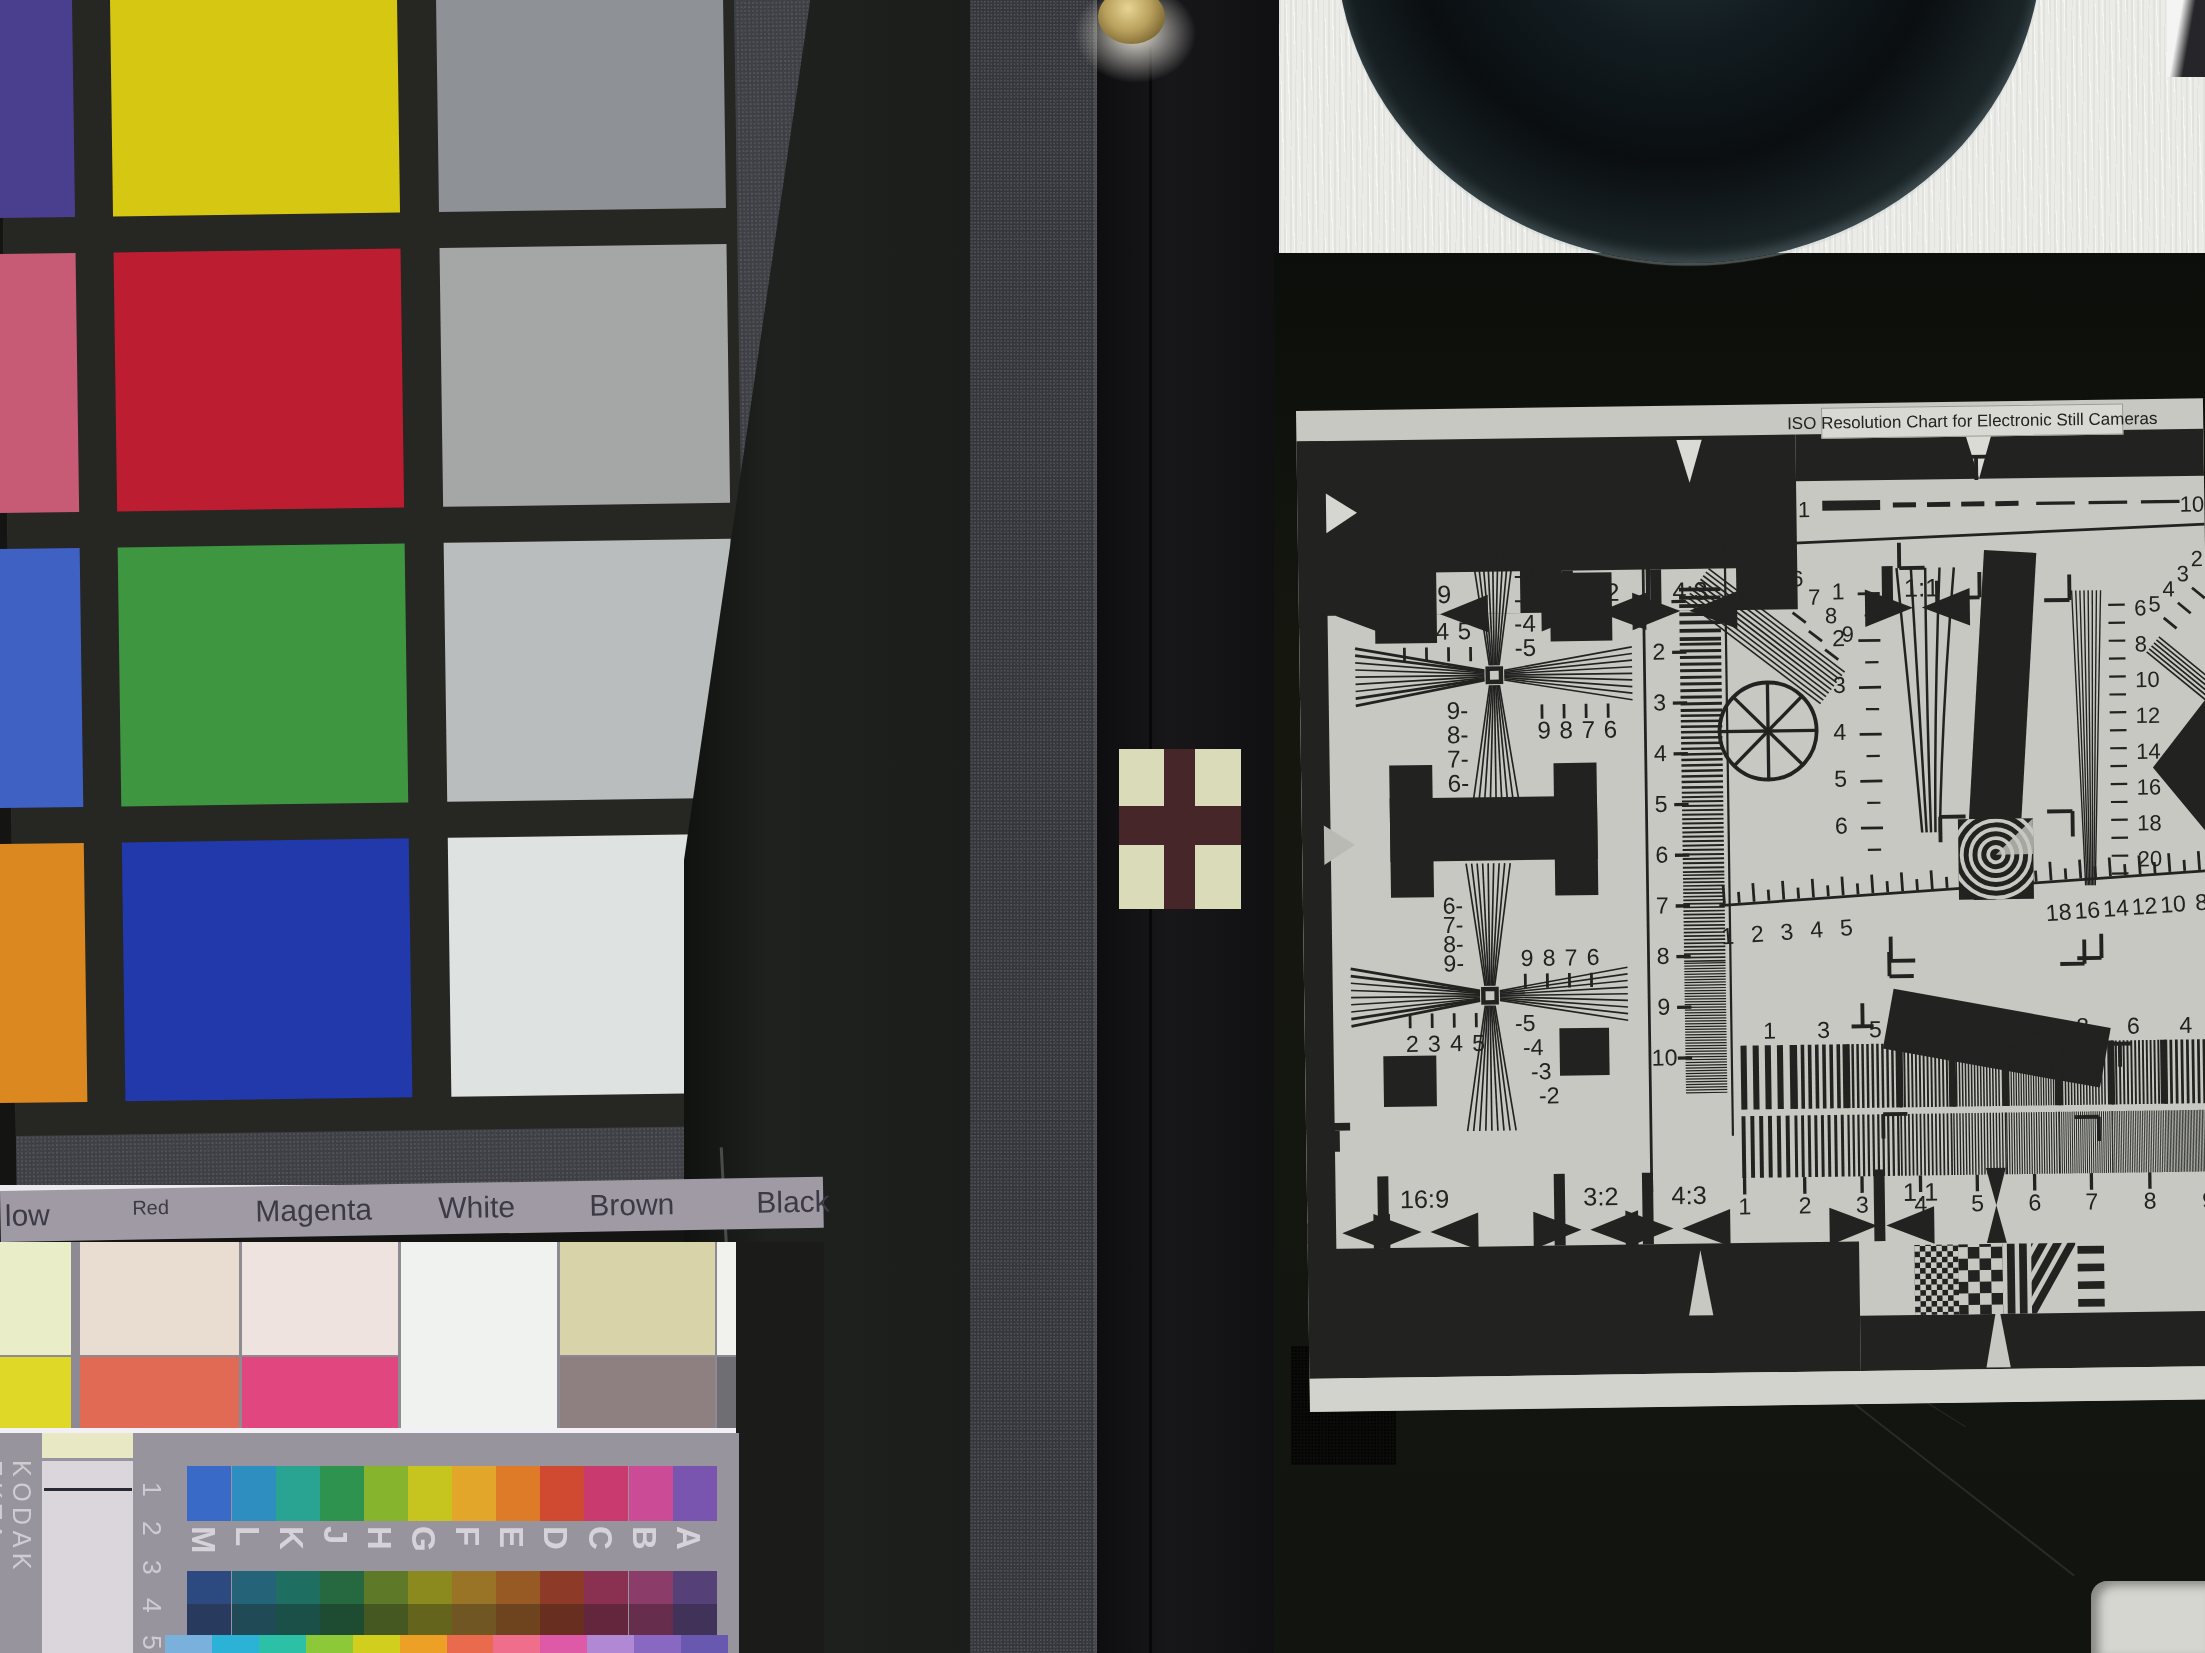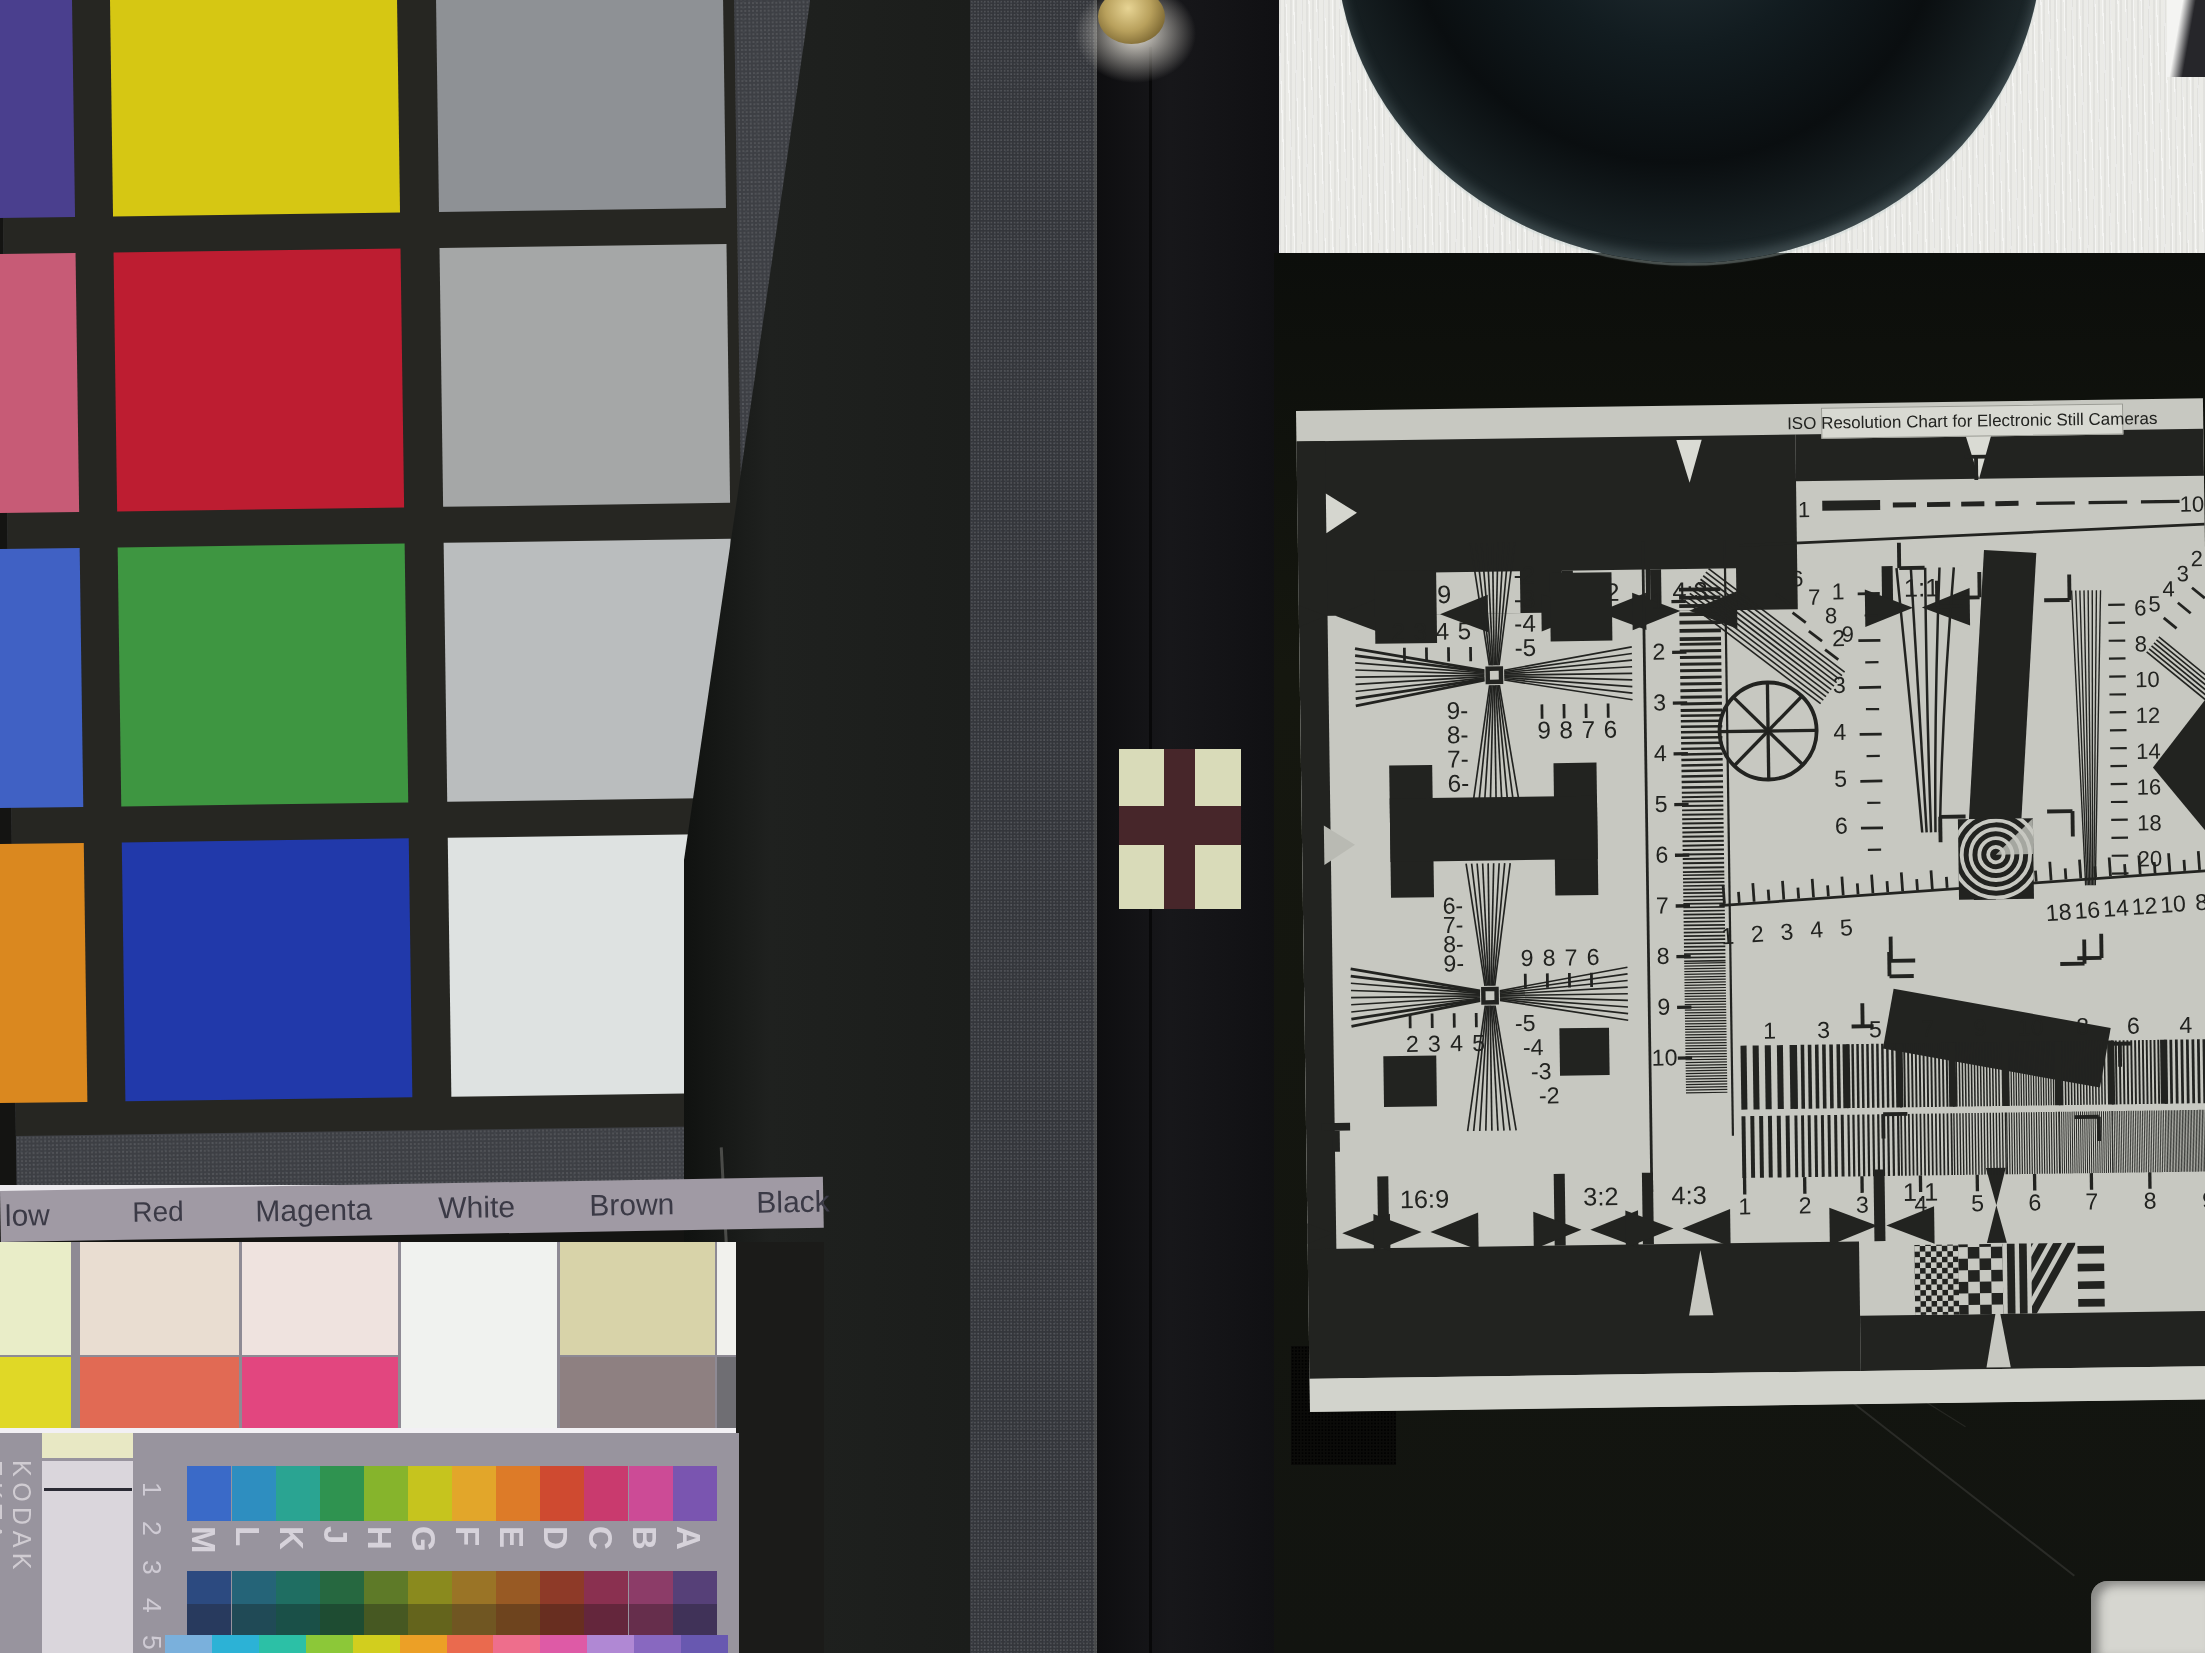--- a/index.html
+++ b/index.html
@@ -975,7 +975,7 @@
   <div class="abs" style="left:0;top:1185px;width:823px;height:5.5px;background:#eceaee;"></div>
   <div class="abs" id="label-strip" style="left:0;top:1191px;width:823px;height:51px;background:#a09aa4;transform:rotate(-1deg);transform-origin:0 0;">
       <div class="abs lbl" style="left: 4.4px; top: 7.7px; font-size: 30px;">low</div>
-      <div class="abs lbl" style="left: 132px; top: 7.7px; font-size: 28px;">Red</div>
+      <div class="abs lbl" style="left: 132px; top: 7.7px; font-size: 20px;">Red</div>
       <div class="abs lbl" style="left: 255px; top: 7.7px; font-size: 30px;">Magenta</div>
       <div class="abs lbl" style="left: 438px; top: 7.7px; font-size: 30px;">White</div>
       <div class="abs lbl" style="left: 589px; top: 7.7px; font-size: 30px;">Brown</div>

